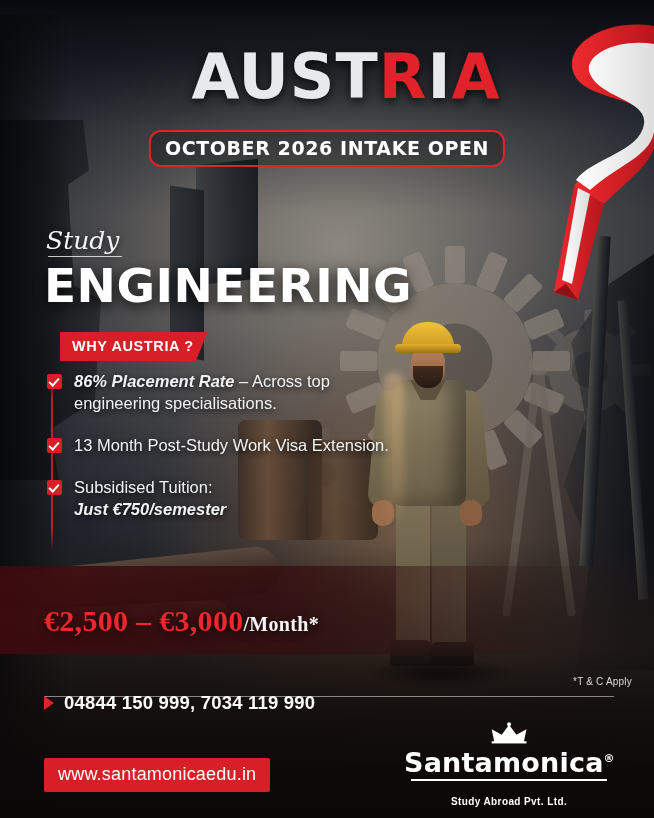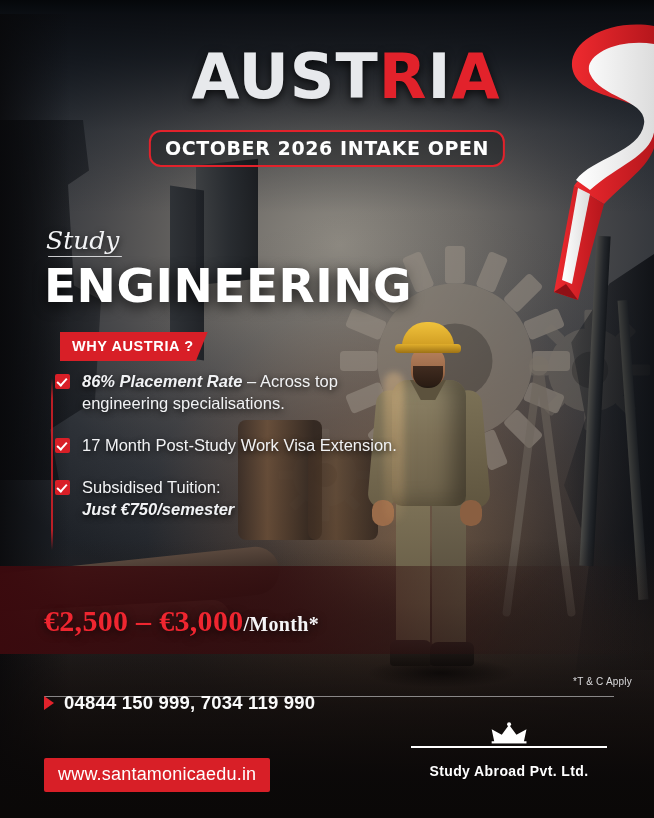--- a/index.html
+++ b/index.html
@@ -288,7 +288,7 @@
   }
 
   .bullets {
-    position: absolute; left: 55px; top: 370px; width: 360px;
+    position: absolute; left: 47px; top: 370px; width: 360px;
   }
   .bullet {
     display: flex;

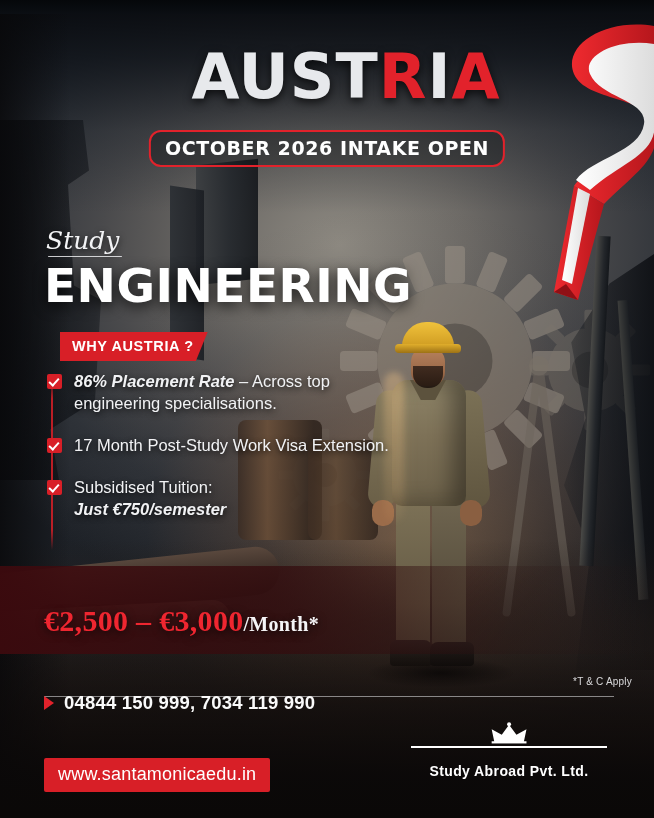--- a/index.html
+++ b/index.html
@@ -597,7 +597,7 @@
     <div class="bullet">
       <span class="chk"></span>
       <div class="btxt">
-        <span>17 Month Post-Study Work Visa Extension.</span>
+        <span>13 Month Post-Study Work Visa Extension.</span>
       </div>
     </div>
 

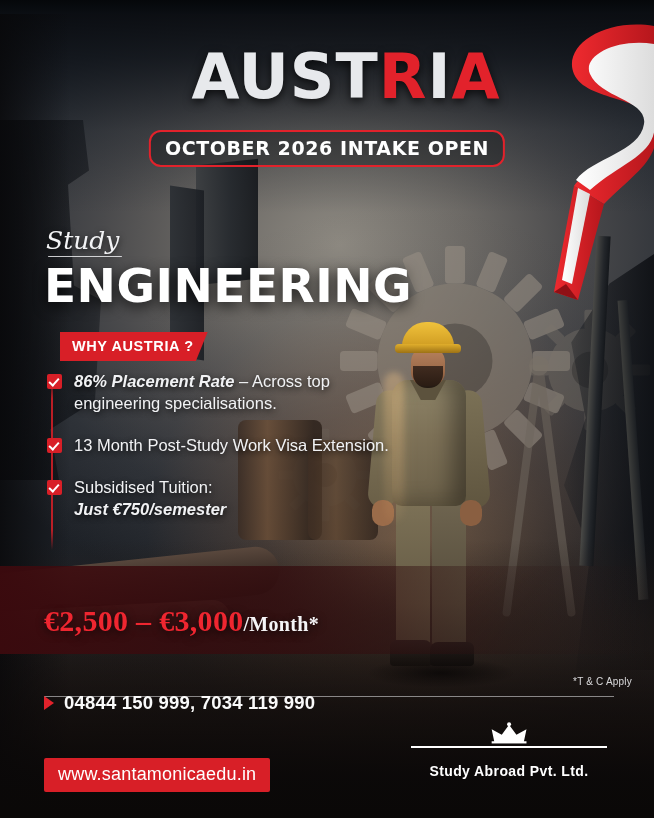--- a/index.html
+++ b/index.html
@@ -634,6 +634,7 @@
       <circle cx="35" cy="2.5" r="2.2" fill="#ffffff"></circle>
       <rect x="16" y="21" width="38" height="2.4" fill="#ffffff"></rect>
     </svg>
+    <div class="logo-name"><span>Santa</span><span>monica</span><span class="reg">®</span></div>
     <div class="logo-rule"></div>
     <div class="logo-sub">Study Abroad Pvt. Ltd.</div>
   </div>

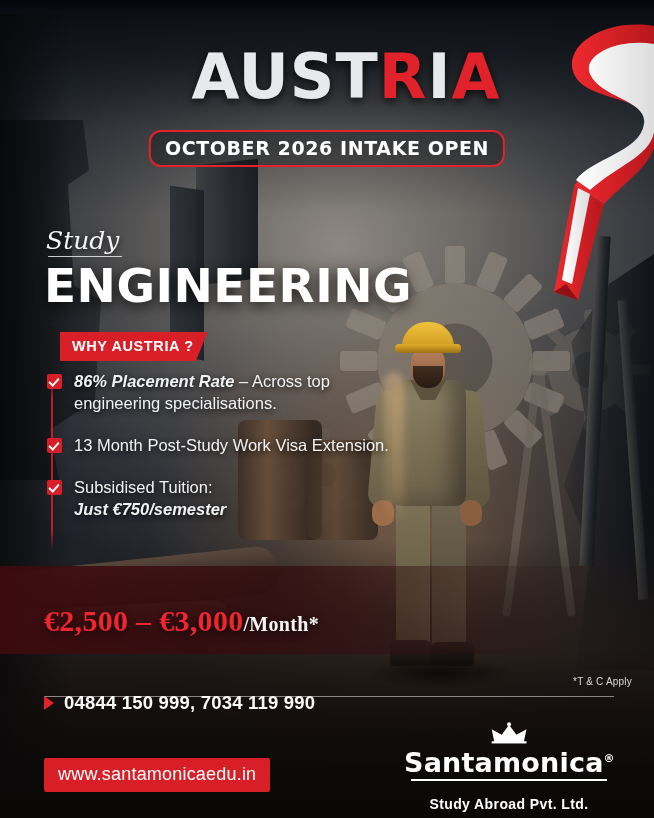--- a/index.html
+++ b/index.html
@@ -417,7 +417,7 @@
   }
   .logo-name .reg { font-size: 11px; vertical-align: super; }
   .logo-sub {
-    font-size: 14px;
+    font-size: 10px;
     font-weight: 700;
     color: #fff;
     letter-spacing: .4px;

